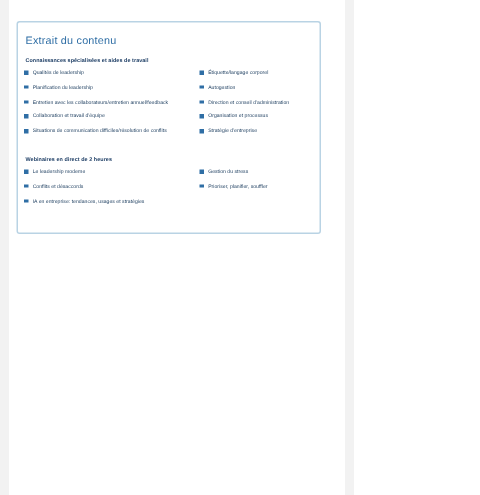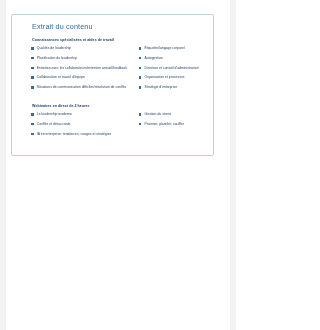--- a/index.html
+++ b/index.html
@@ -41,7 +41,7 @@
     border: 1px solid #b9d3e4;
     border-radius: 2px;
     background: #ffffff;
-    padding: 7px 8px 6px 19px;
+    padding: 7px 8px 6px 4px;
   }
 
   .card-title {

